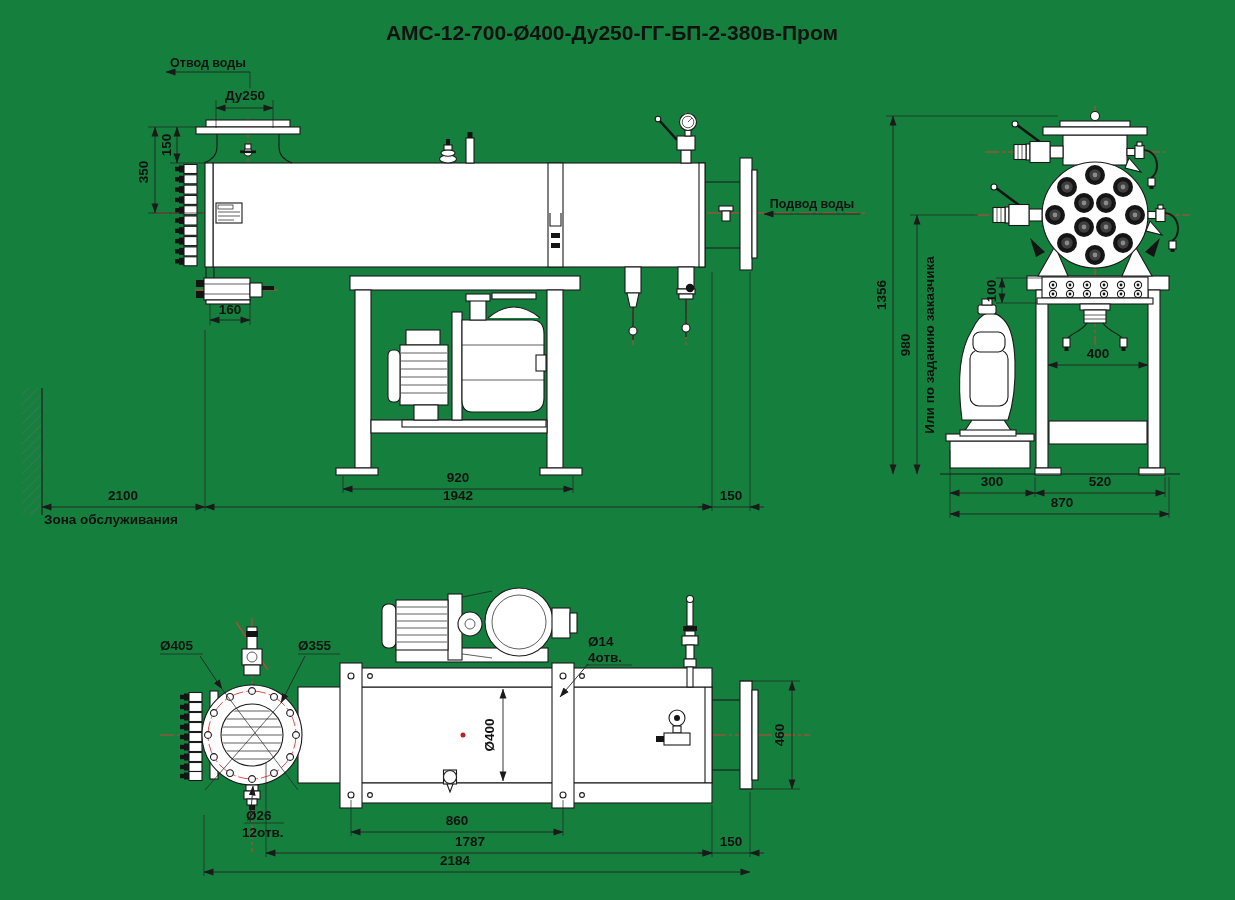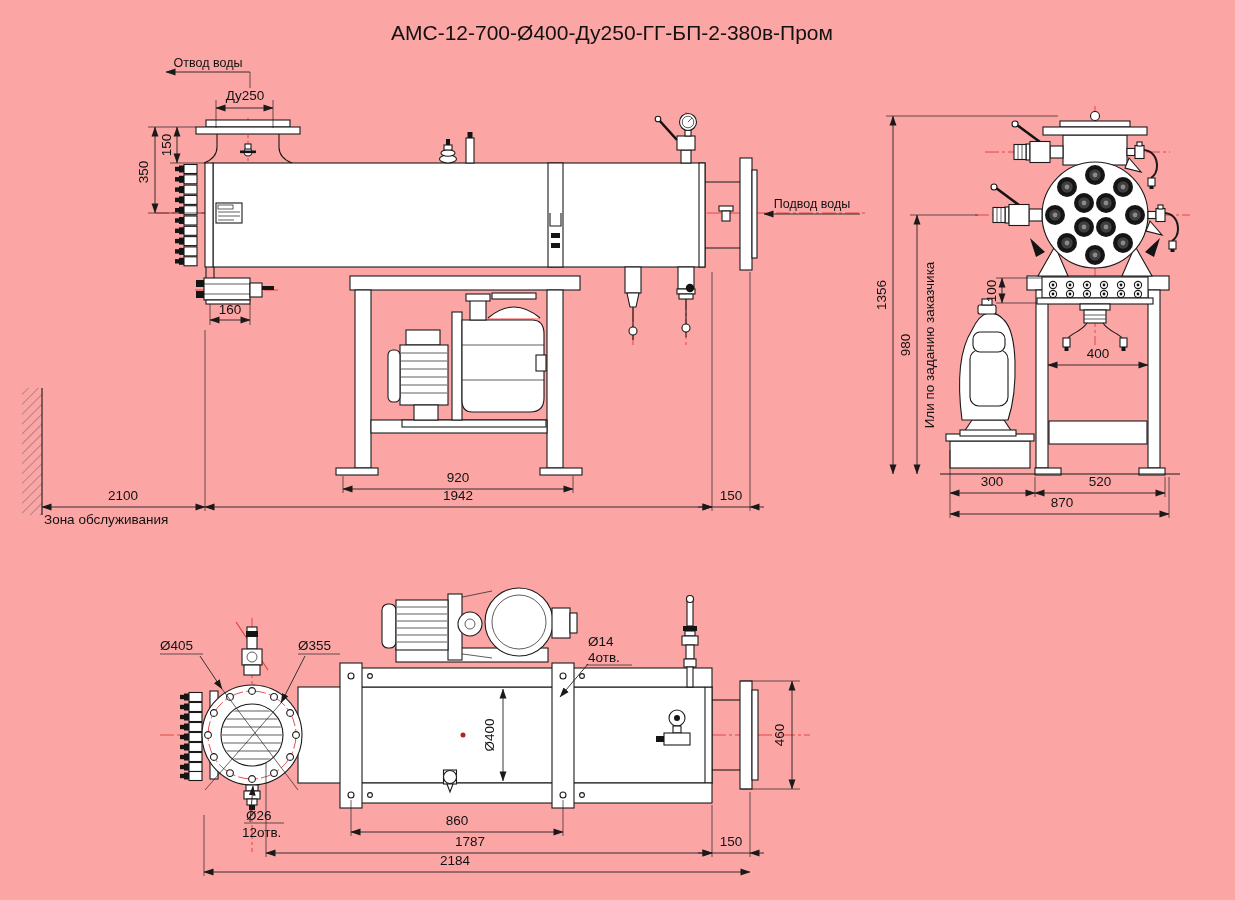--- a/index.html
+++ b/index.html
@@ -3,7 +3,7 @@
 <meta charset="utf-8">
 <style>
   html,body{margin:0;padding:0;background:#ffffff;}
-  .page{width:1235px;height:900px;background:#fca5a5;position:relative;font-family:"Liberation Sans",sans-serif;}
+  .page{width:1235px;height:900px;background:#15803d;position:relative;font-family:"Liberation Sans",sans-serif;font-weight:bold;}
   svg{display:block;}
   .ln{fill:none;stroke:#1a1a1a;stroke-width:1.1;}
   .lnthin{fill:none;stroke:#1a1a1a;stroke-width:0.7;}

